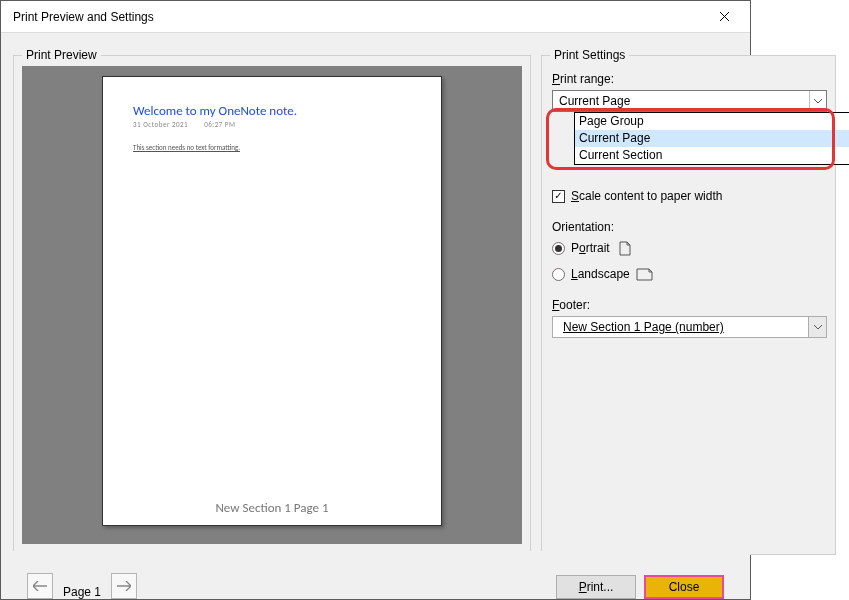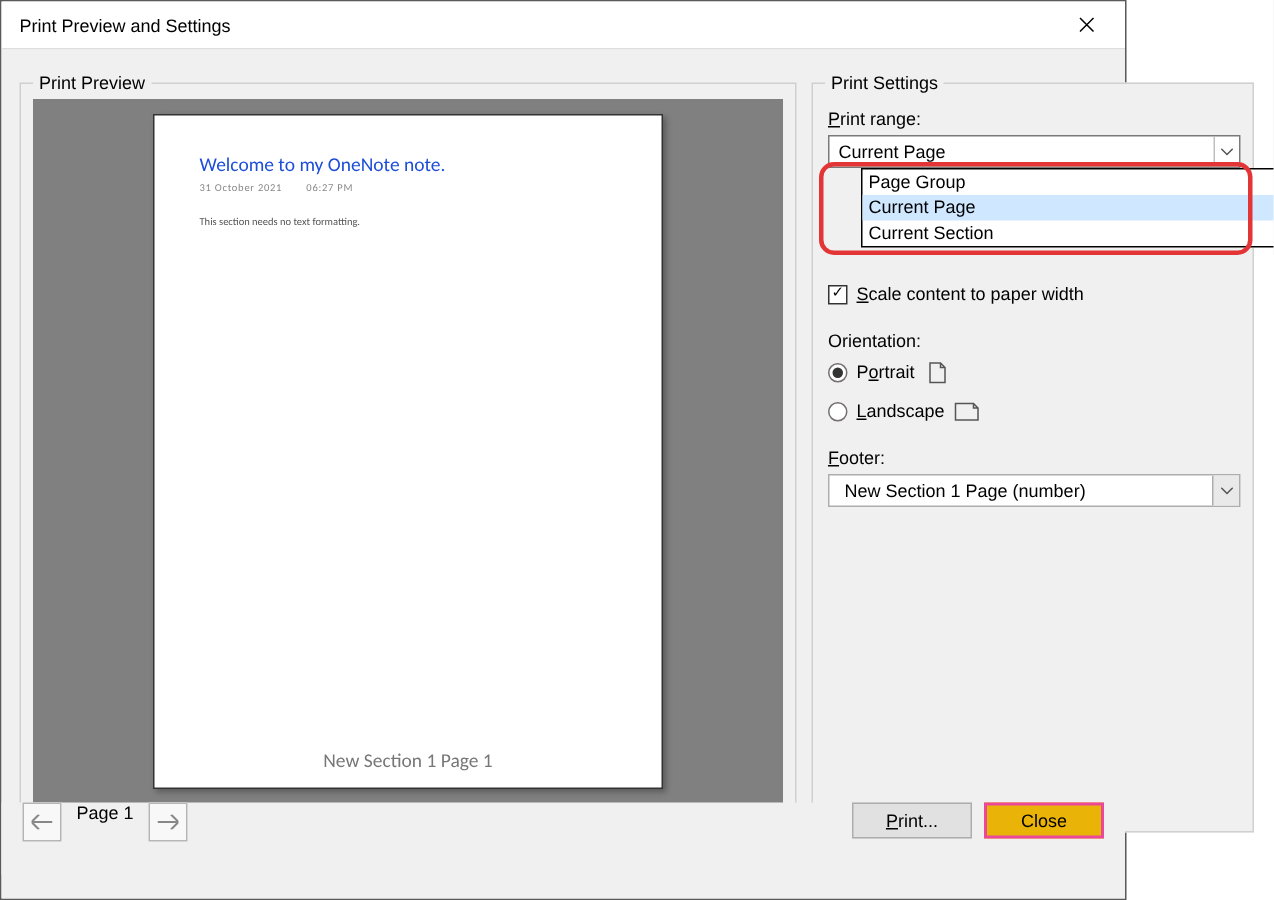--- a/index.html
+++ b/index.html
@@ -83,7 +83,7 @@
   .page .page-title { font-size:13px; color:#1d4ed8; margin-bottom:2px; }
   .page .page-meta { font-size:7px; color:#888; letter-spacing:.5px; margin-bottom:14px;}
   .page .page-meta span { margin-right:14px; }
-  .page .page-body { font-size:7px; color:#555; }
+  .page .page-body { font-size:7px; color:#555;text-decoration:underline; }
   .page .page-footer {
     position:absolute; bottom:10px; left:0; right:0;
     text-align:center; font-size:13px; color:#777;

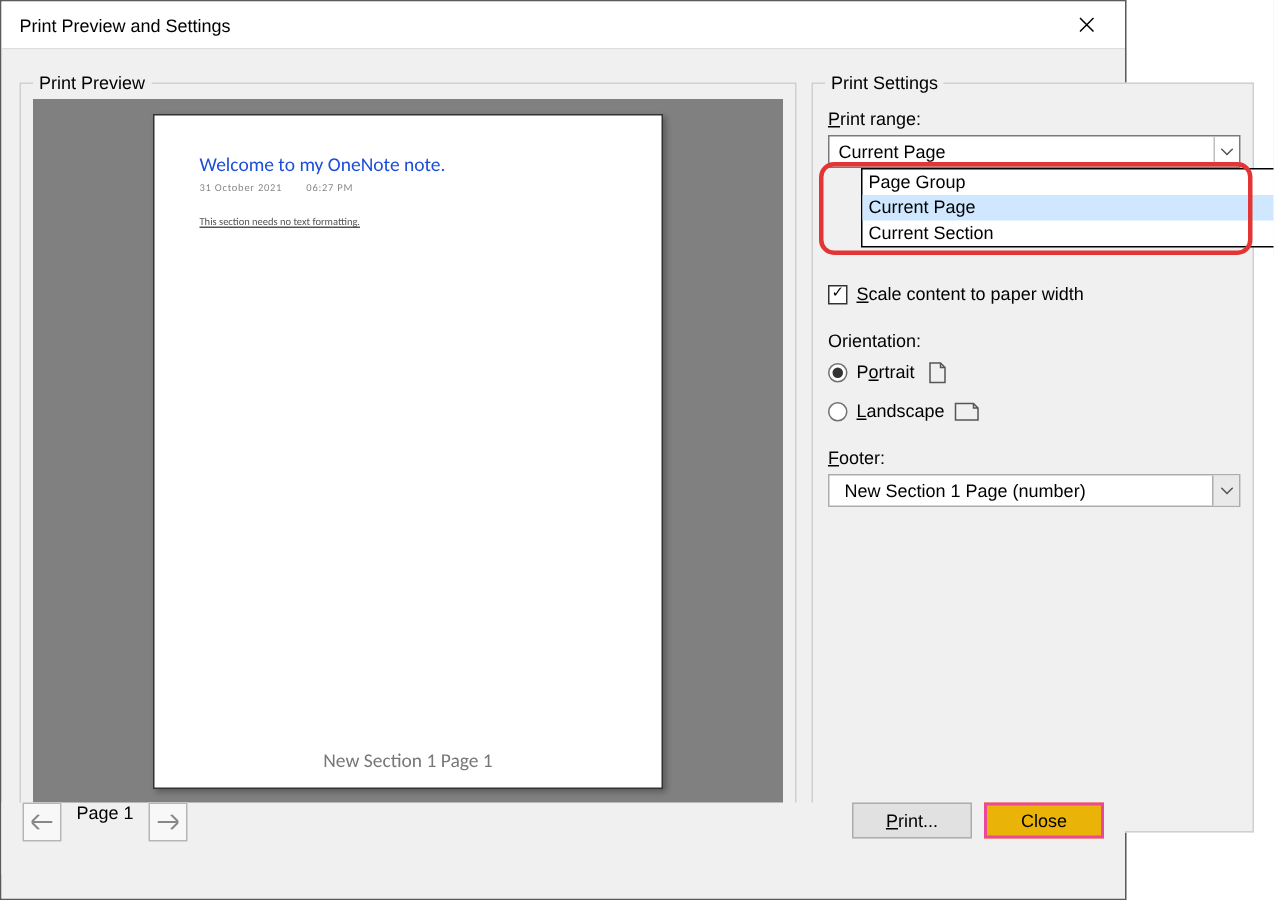--- a/index.html
+++ b/index.html
@@ -150,7 +150,7 @@
     width:275px; height:22px; border:1px solid #adadad; background:#fff;
     display:flex; align-items:center; font-size:12px;
   }
-  .select .sel-text{flex:1;padding:0 10px;}
+  .select .sel-text{flex:1;padding:0 10px;text-decoration:underline;}
   .select .sel-btn{
     width:18px;height:100%;
     background:#e9e9e9;border-left:1px solid #adadad;

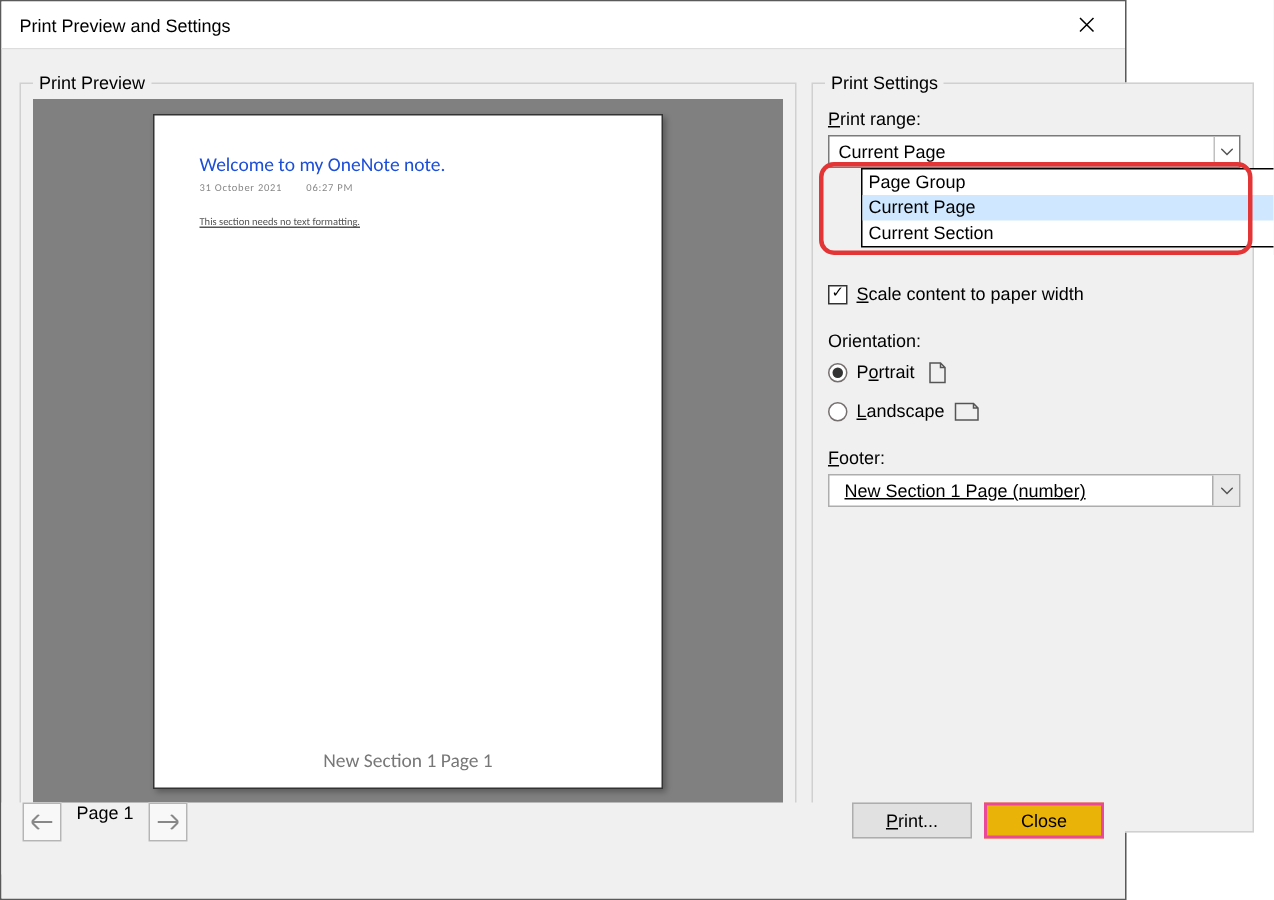--- a/index.html
+++ b/index.html
@@ -160,9 +160,9 @@
   
   .bottombar {
     position:absolute;
-    left:0; right:0; bottom:16px; height:48px;
-    display:flex; align-items:flex-start;
-    padding:0 14px;
+    left:0; right:0; bottom:0; height:48px;
+    display:flex; align-items:flex-end;
+    padding:0 26px;
     background:#f0f0f0;
   }
   .navbtn {

